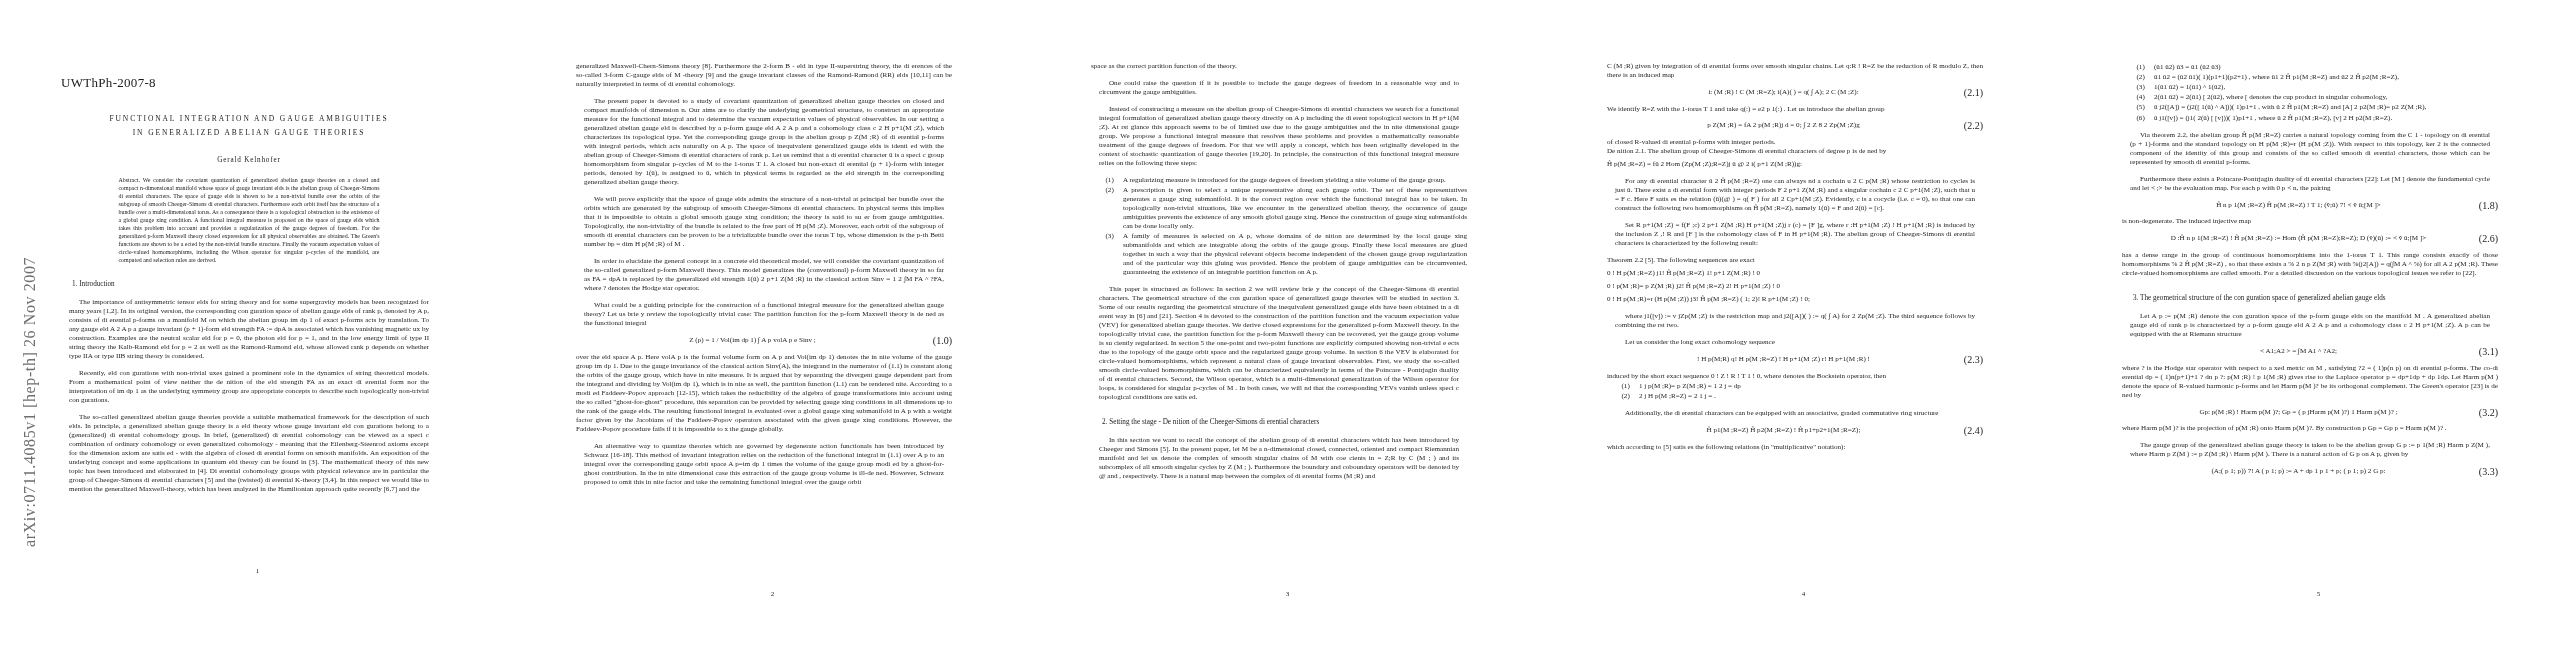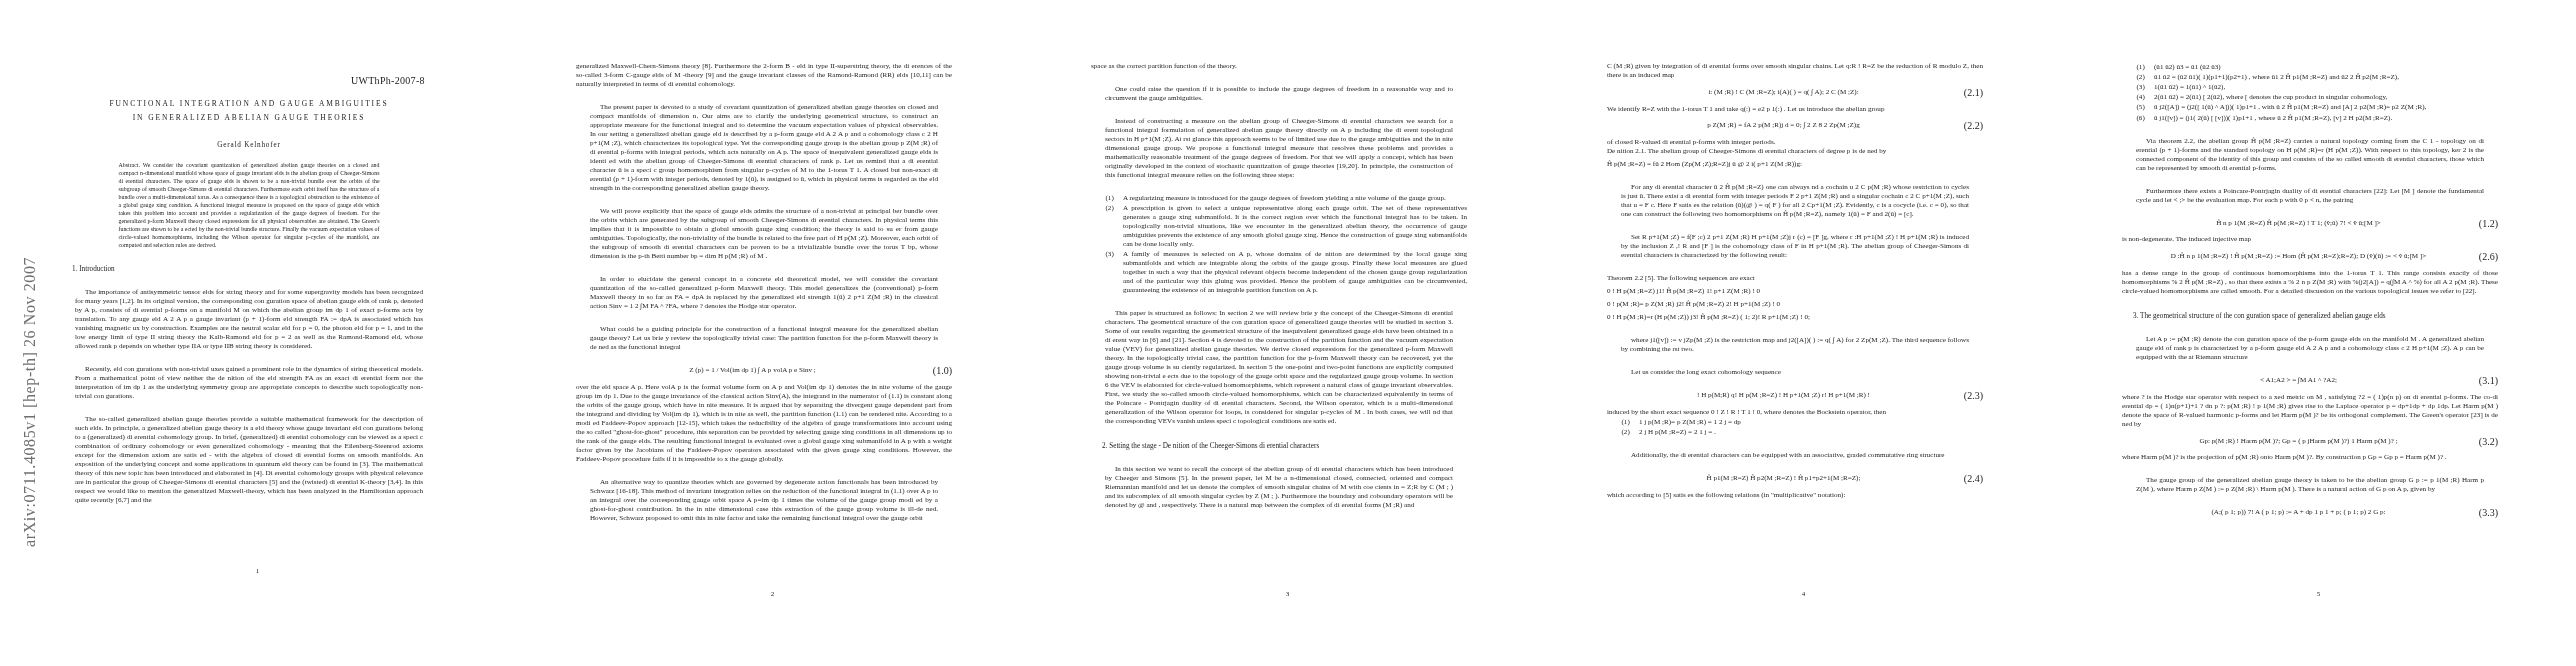--- a/index.html
+++ b/index.html
@@ -13,7 +13,7 @@
   .flowwrap{position:absolute;left:61px;width:376px;top:0;}
   #page1 .flowwrap{padding-top:75px;}
   .page .flowwrap.cont{padding-top:62px;}
-  .report{text-align:right;padding-right:12.2px;font-size:10px;letter-spacing:0.3px;}
+  .report{padding-right:12.2px;font-size:13px;letter-spacing:0.3px;}
   .title{margin-top:11px;text-align:center;font-size:7.5px;letter-spacing:1.9px;line-height:14px;}
   .author{margin-top:15.6px;text-align:center;font-size:7.2px;letter-spacing:0.8px;}
   .affil{margin-top:11px;text-align:center;font-size:7px;line-height:10.6px;}

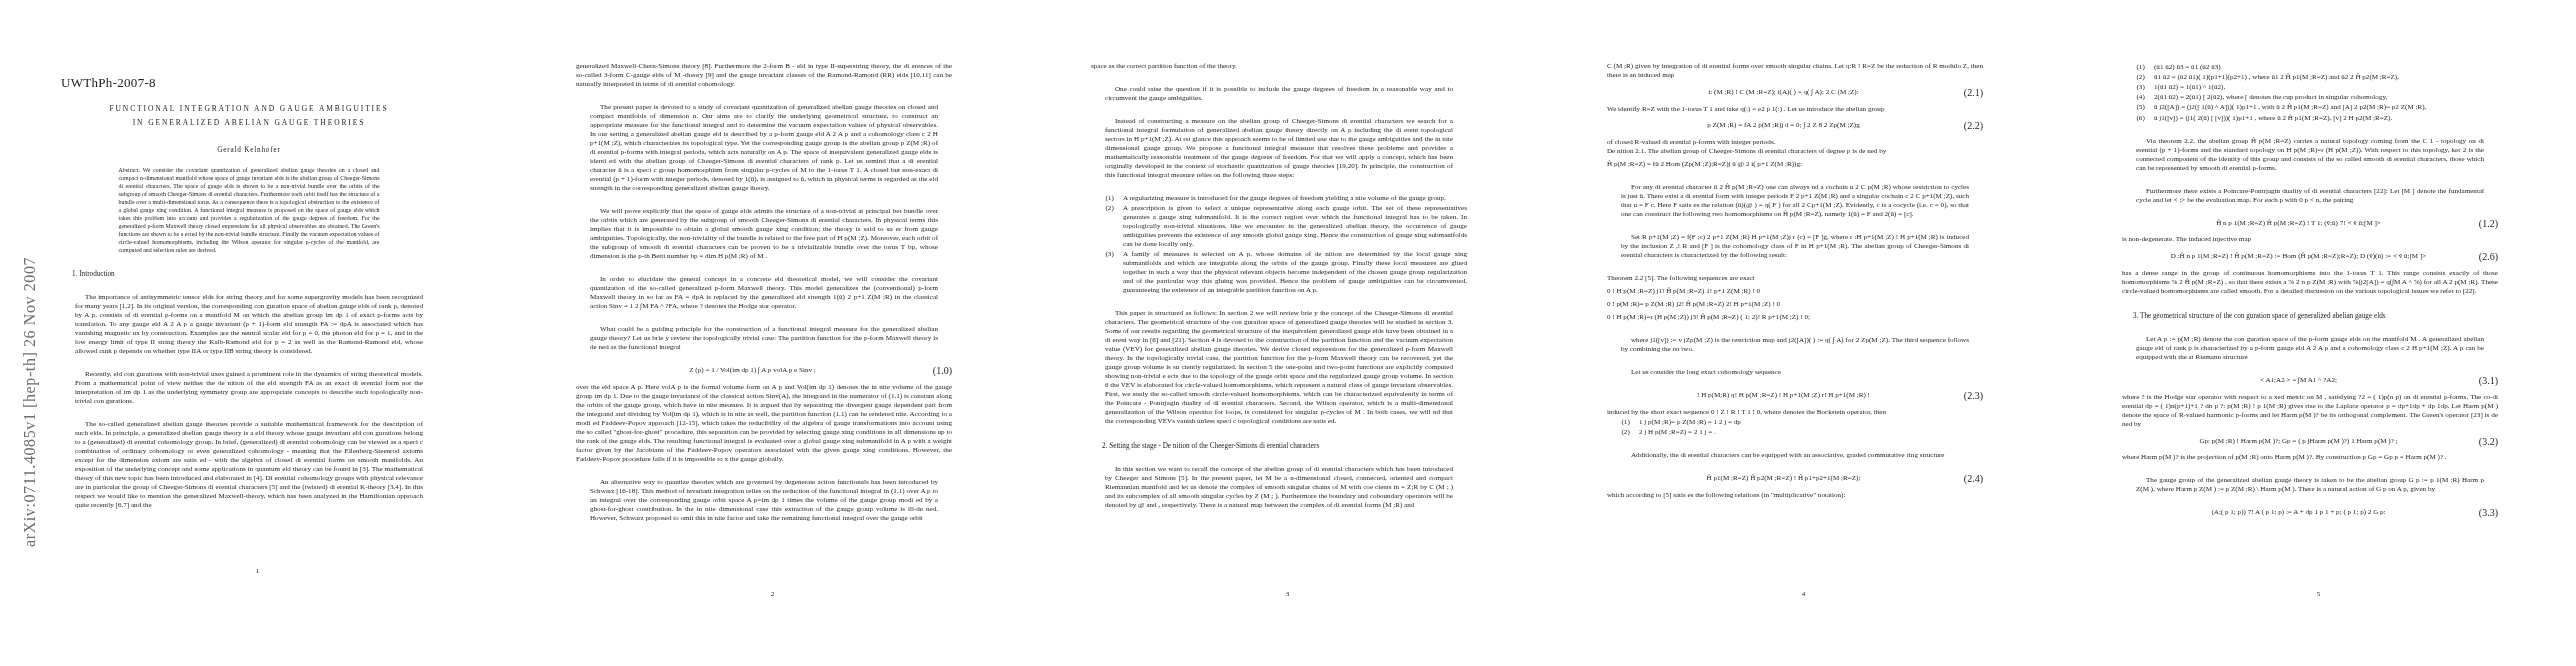--- a/index.html
+++ b/index.html
@@ -20,7 +20,7 @@
   .blk{font-size:7.1px;line-height:9px;text-align:justify;}
   .abs{width:261px;margin:12.2px auto 0 auto;font-size:5.9px;line-height:8px;text-align:justify;}
   .sec{margin-top:16px;margin-bottom:9px;padding-left:11px;font-size:7.2px;text-align:left;}
-  .p{text-indent:10px;margin:14px;}
+  .p{text-indent:10px;margin:8px;}
   .pc{text-indent:0;margin:0;}
   .eq{display:flex;align-items:center;margin:7.8px 0;justify-content:center;}
   .eq .formula{flex:1;text-align:center;font-size:7.1px;}

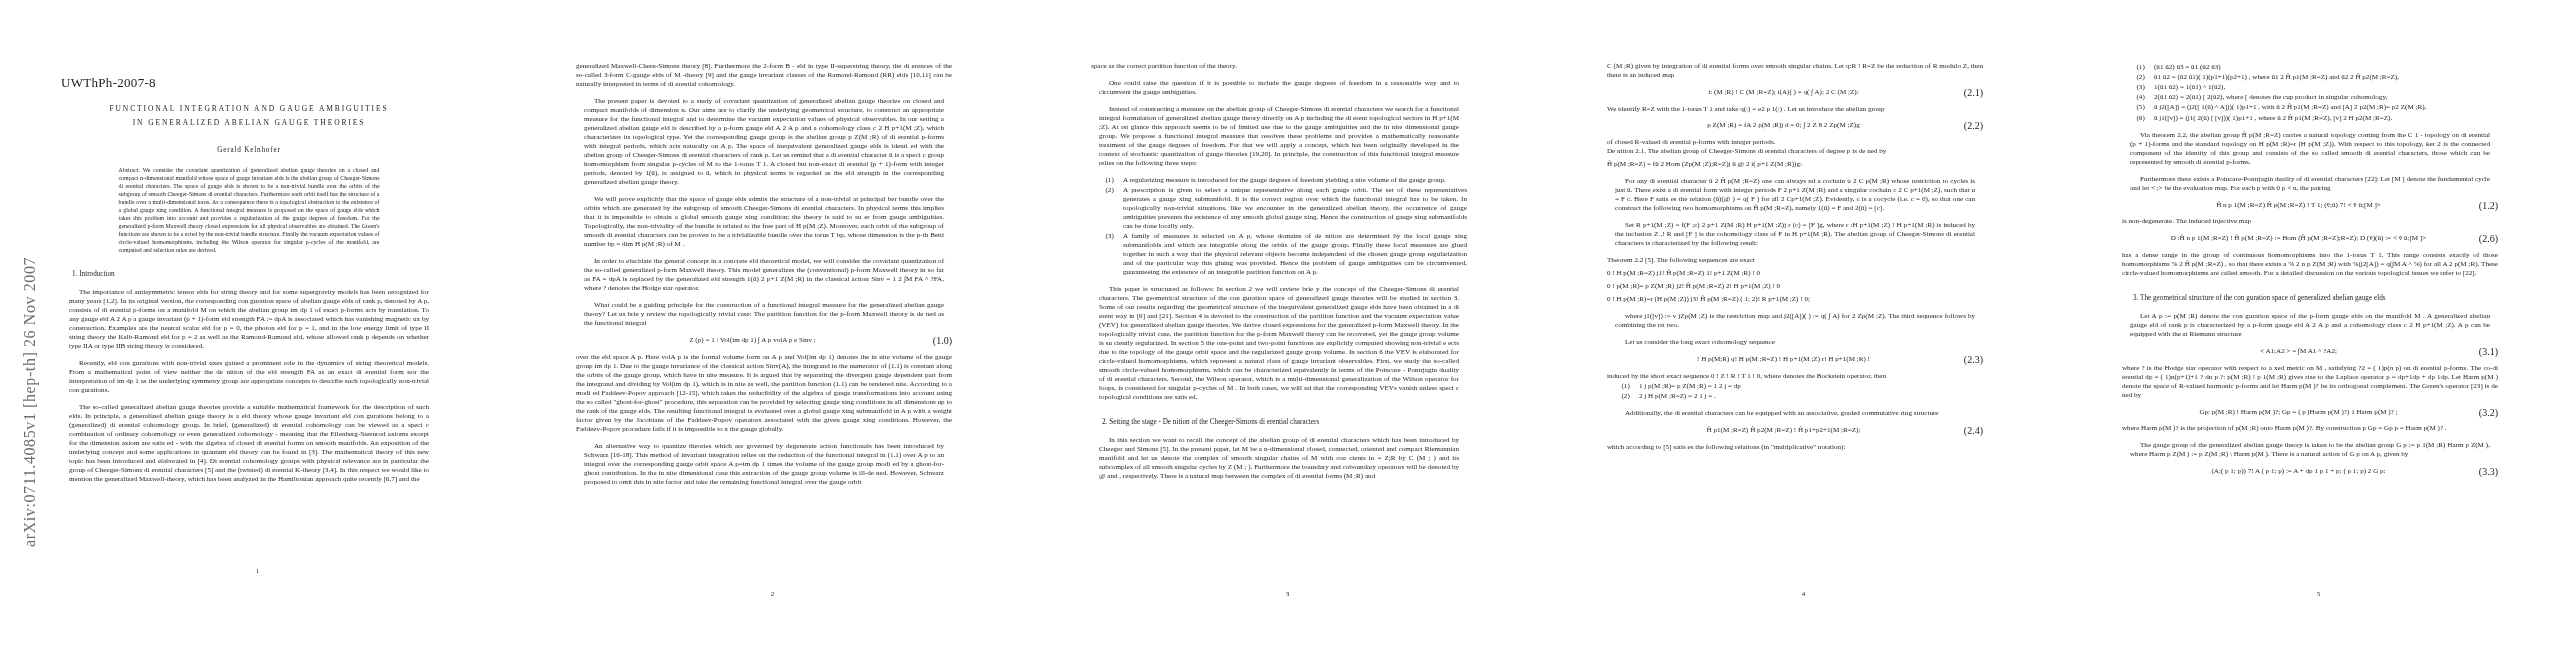--- a/index.html
+++ b/index.html
@@ -14,7 +14,7 @@
   #page1 .flowwrap{padding-top:75px;}
   .page .flowwrap.cont{padding-top:62px;}
   .report{padding-right:12.2px;font-size:13px;letter-spacing:0.3px;}
-  .title{margin-top:11px;text-align:center;font-size:7.5px;letter-spacing:1.9px;line-height:14px;}
+  .title{margin-top:21px;text-align:center;font-size:7.5px;letter-spacing:1.9px;line-height:14px;}
   .author{margin-top:15.6px;text-align:center;font-size:7.2px;letter-spacing:0.8px;}
   .affil{margin-top:11px;text-align:center;font-size:7px;line-height:10.6px;}
   .blk{font-size:7.1px;line-height:9px;text-align:justify;}

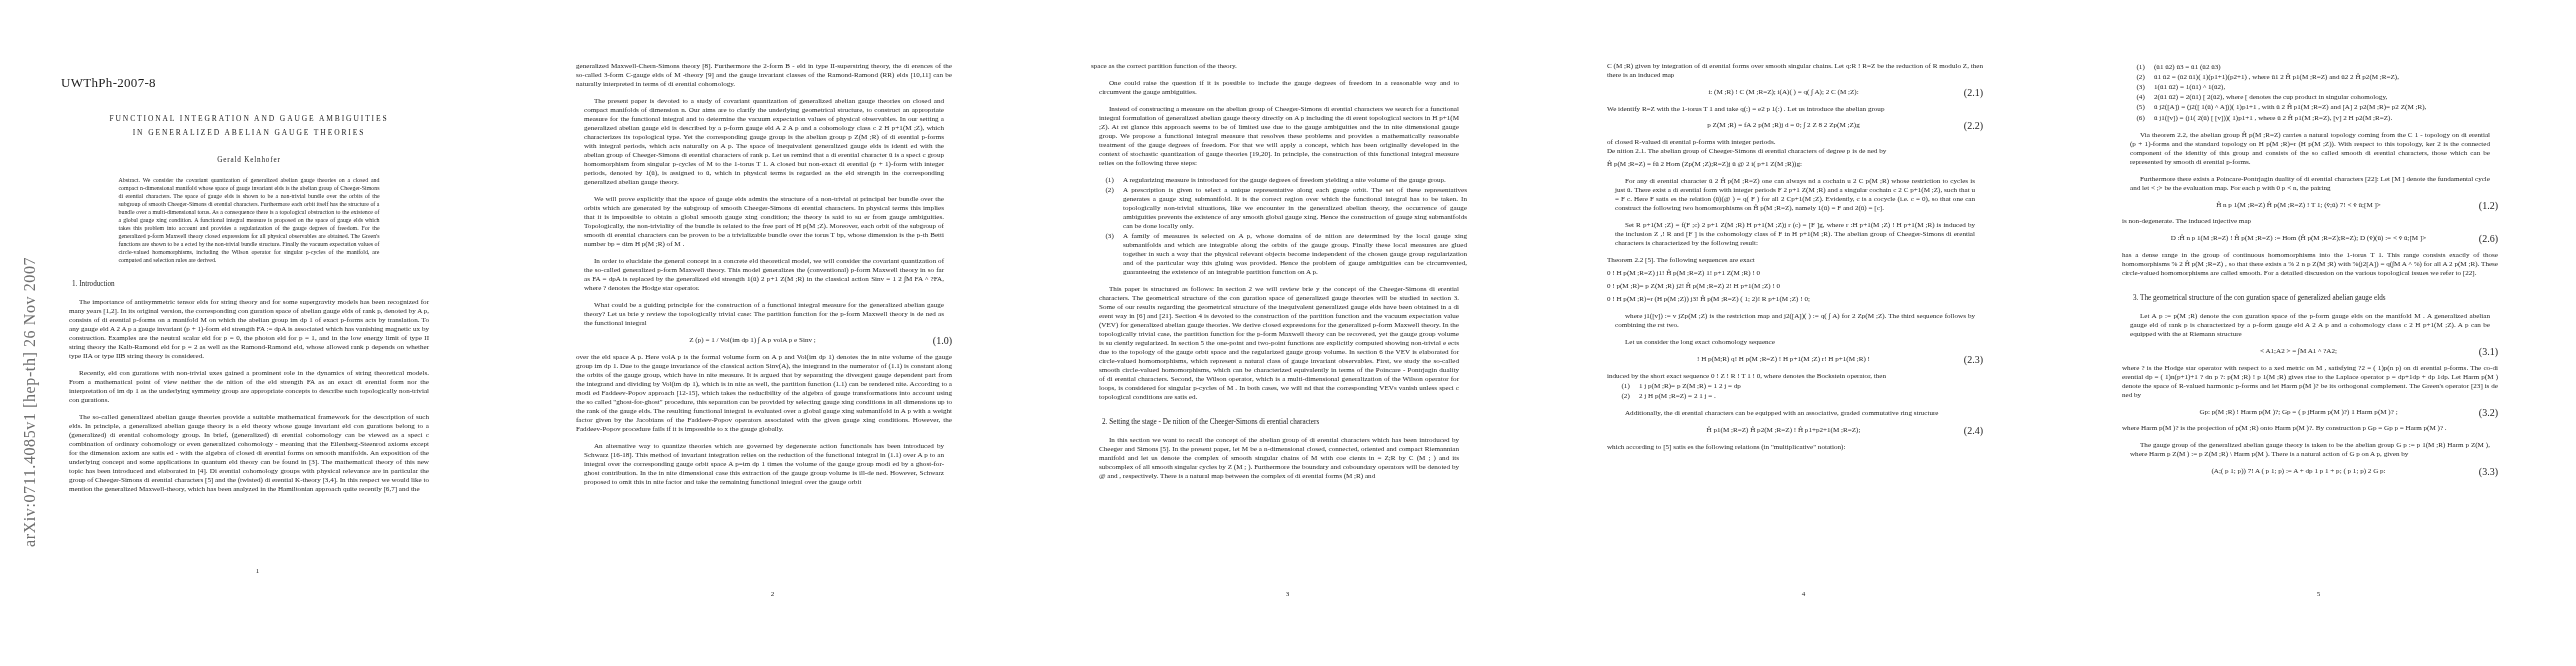--- a/index.html
+++ b/index.html
@@ -148,7 +148,7 @@
           <div class="blk p">Furthermore there exists a Poincare-Pontrjagin duality of di erential characters [22]: Let [M ] denote the fundamental cycle and let &lt; ;&gt; be the evaluation map. For each p with 0   p &lt; n, the pairing</div>
           <div class="blk eq">
             <span class="formula">Ĥ n p 1(M ;R=Z)   Ĥ p(M ;R=Z) !  T 1;   (v̂;û) 7!  &lt; v̂  û;[M ]&gt;</span>
-            <span class="eqnum">(1.2)</span>
+            <span class="eqnum">(1.8)</span>
           </div>
           <div class="blk pc">is non-degenerate. The induced injective map</div>
           <div class="blk eq">

